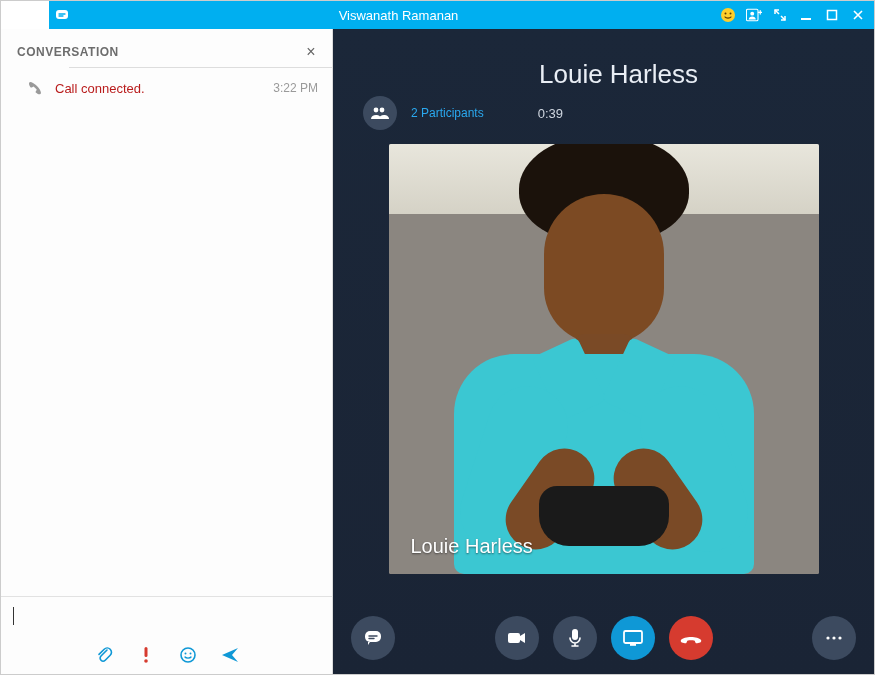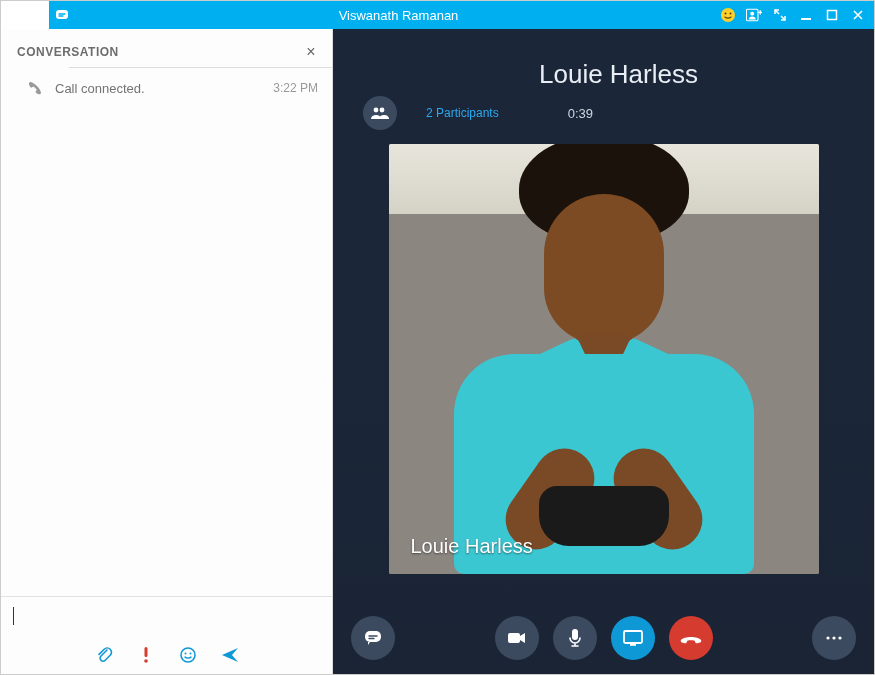--- a/index.html
+++ b/index.html
@@ -18,7 +18,7 @@
   .date-line { border-bottom:1px solid #ddd; margin: 0 0 0 68px; }
   .msg-row { display:flex; align-items:center; padding: 12px 14px 4px 14px; }
   .msg-icon { width: 40px; color:#9a9a9a; display:flex; justify-content:center;}
-  .msg-text { flex:1; color:#737373; font-size:13px; }
+  .msg-text { flex:1; color:#b91c1c; font-size:13px; }
   .msg-time { color:#9a9a9a; font-size:12px; }
   .left-spacer { flex:1; }
   .input-area { border-top:1px solid #e2e2e2; padding: 10px 12px 0 12px; height:44px;}

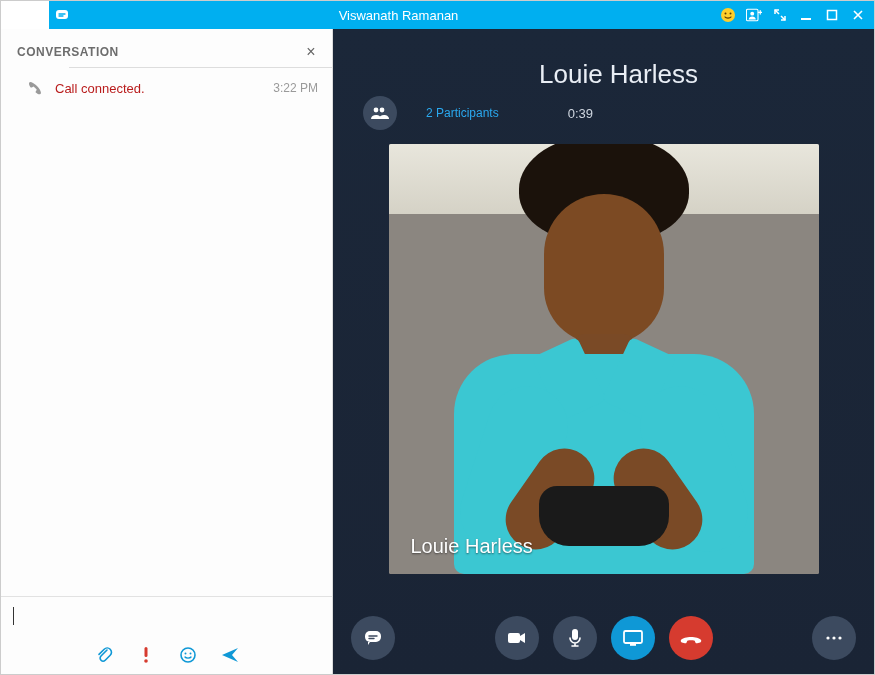--- a/index.html
+++ b/index.html
@@ -30,7 +30,7 @@
   .right { flex:1; background: linear-gradient(#1b2739,#1a2435); display:flex; flex-direction:column; position:relative; color:#fff;text-align:center; }
   .call-head { padding: 30px 0 0 30px; }
   .call-head .name { font-size:26px; font-weight:300; color:#e9eef5; }
-  .call-head .row2 { display:flex; align-items:center; gap:29px; margin-top:6px;}
+  .call-head .row2 { display:flex; align-items:center; gap:14px; margin-top:6px;}
   .participants-btn { width:34px; height:34px; border-radius:50%; background:#3c4a5f; display:flex; align-items:center; justify-content:center; cursor:pointer;}
   .participants-label { color:#2aa8ef; font-size:12px; }
   .timer { color:#cfd6df; font-size:13px; margin-left:40px;}

